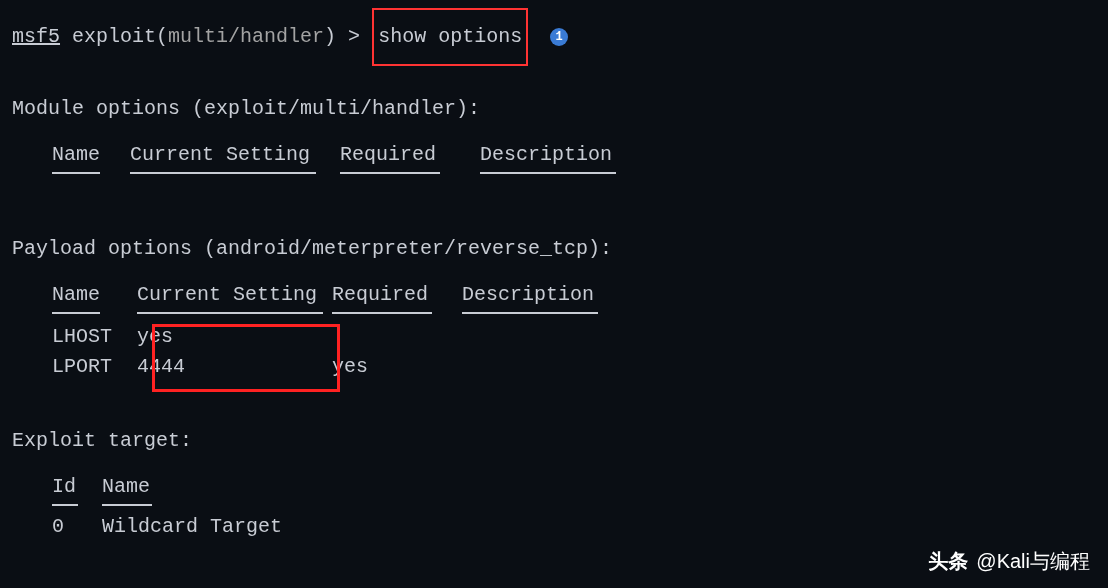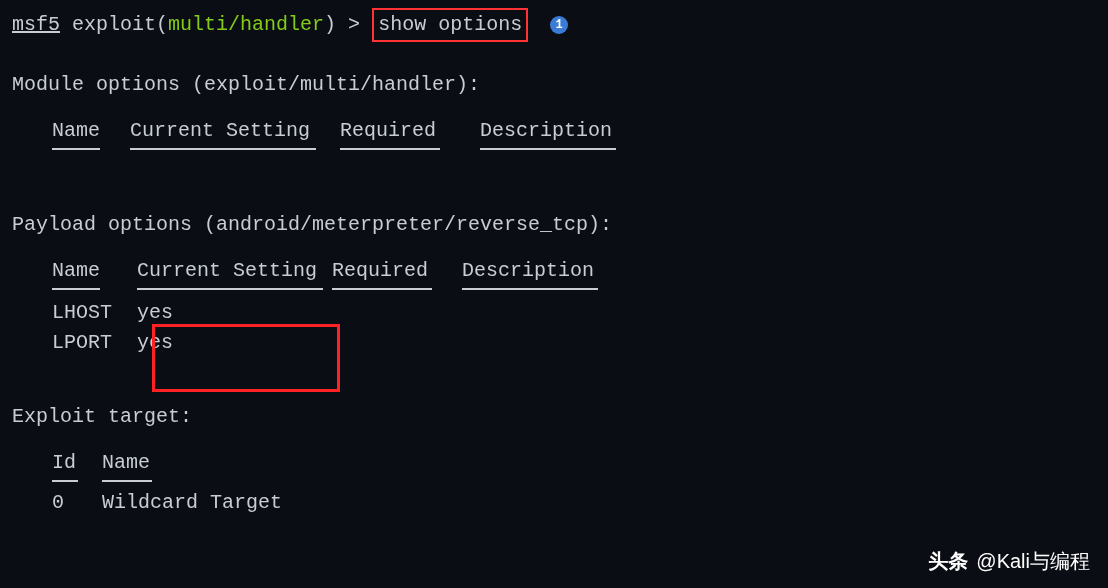--- a/index.html
+++ b/index.html
@@ -27,7 +27,7 @@
       margin-top: 26px;
     }
     .red-text {
-      color: #84cc16;
+      color: #a3a3a3;
     }
     .cmd-box {
       border: 2px solid #ff3333;

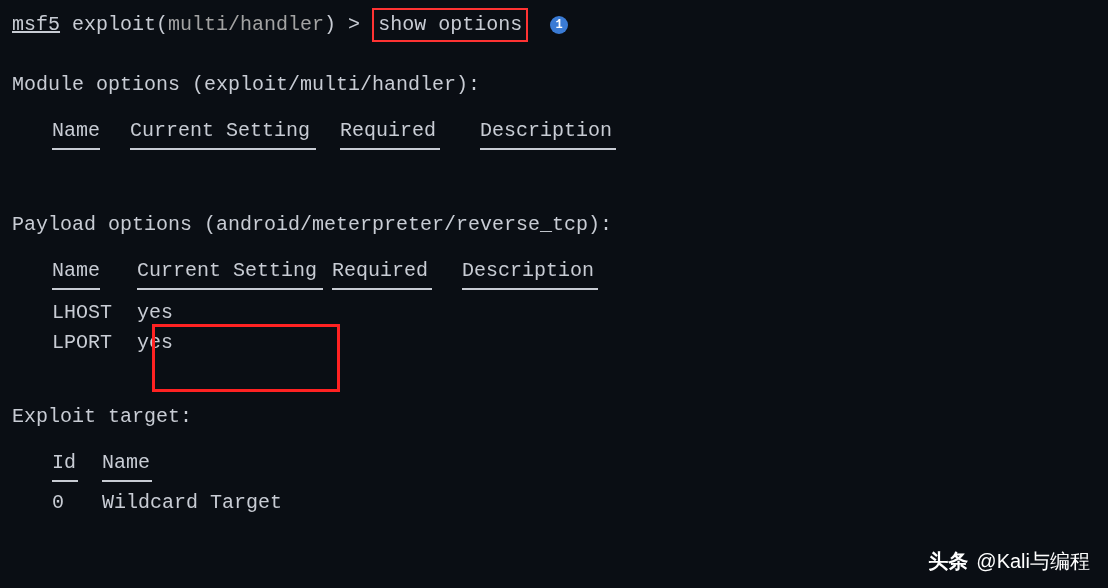--- a/index.html
+++ b/index.html
@@ -31,7 +31,7 @@
     }
     .cmd-box {
       border: 2px solid #ff3333;
-      padding: 0 4px;
+      padding: 12px 4px;
       display: inline-block;
       font-family: Liberation Mono, monospace;
     }

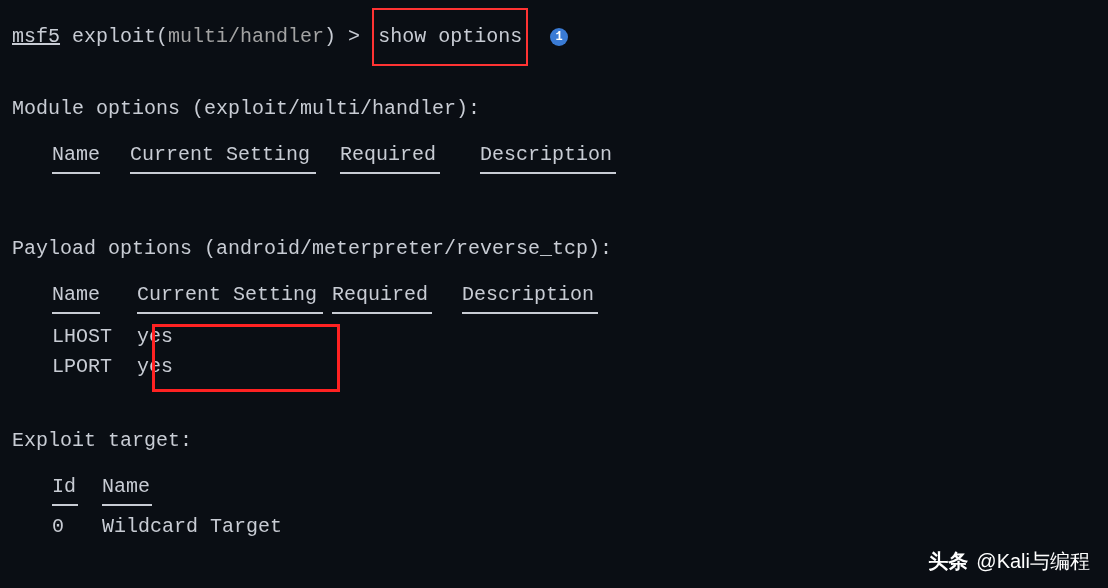--- a/index.html
+++ b/index.html
@@ -199,6 +199,7 @@
   </div>
   <div class="payload-row">
     <div class="p-name">LPORT</div>
+    <div class="p-setting">4444</div>
     <div class="p-required">yes</div>
   </div>
 </div>

